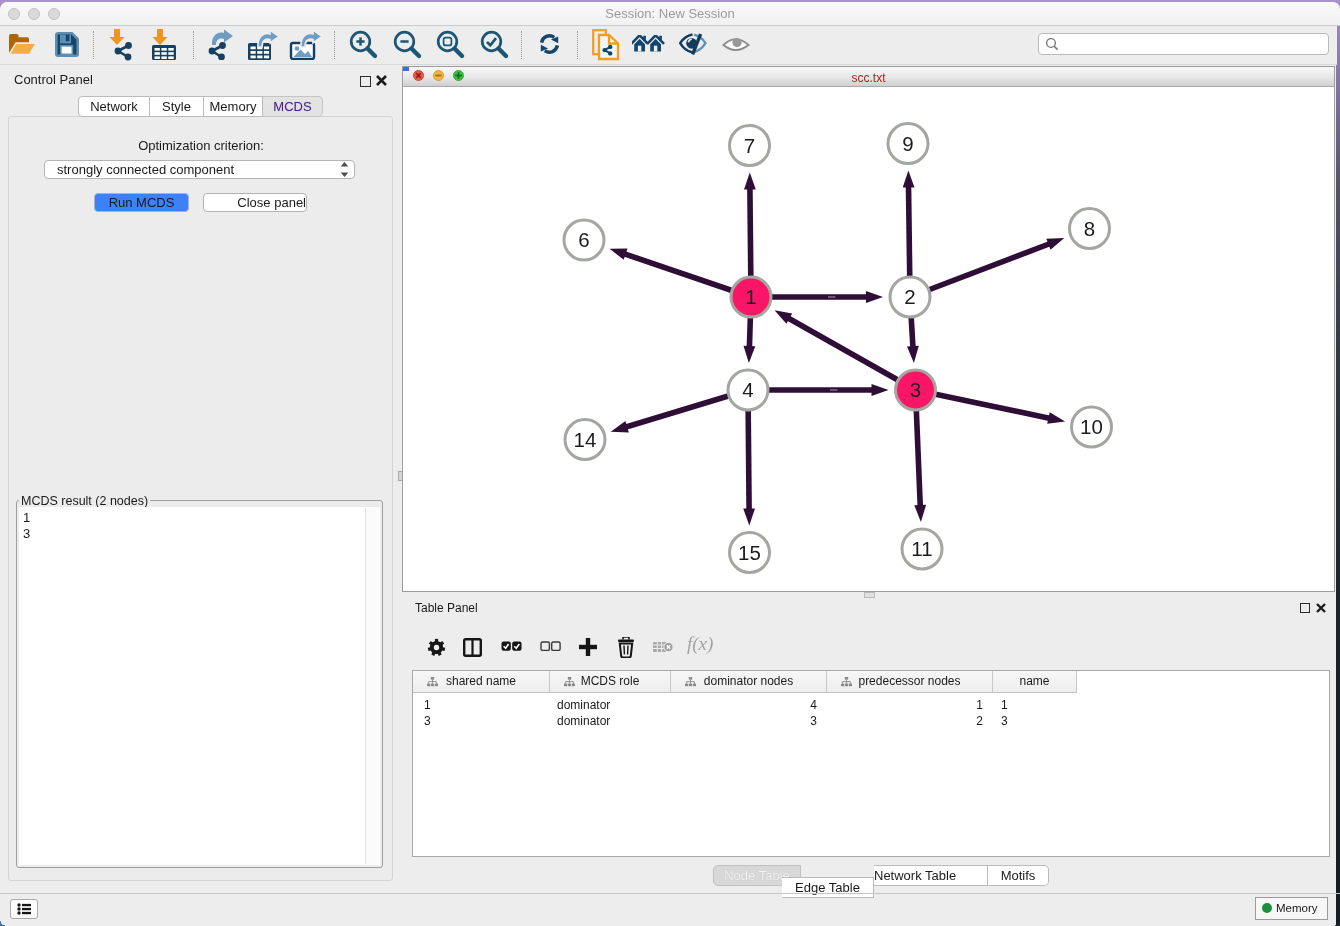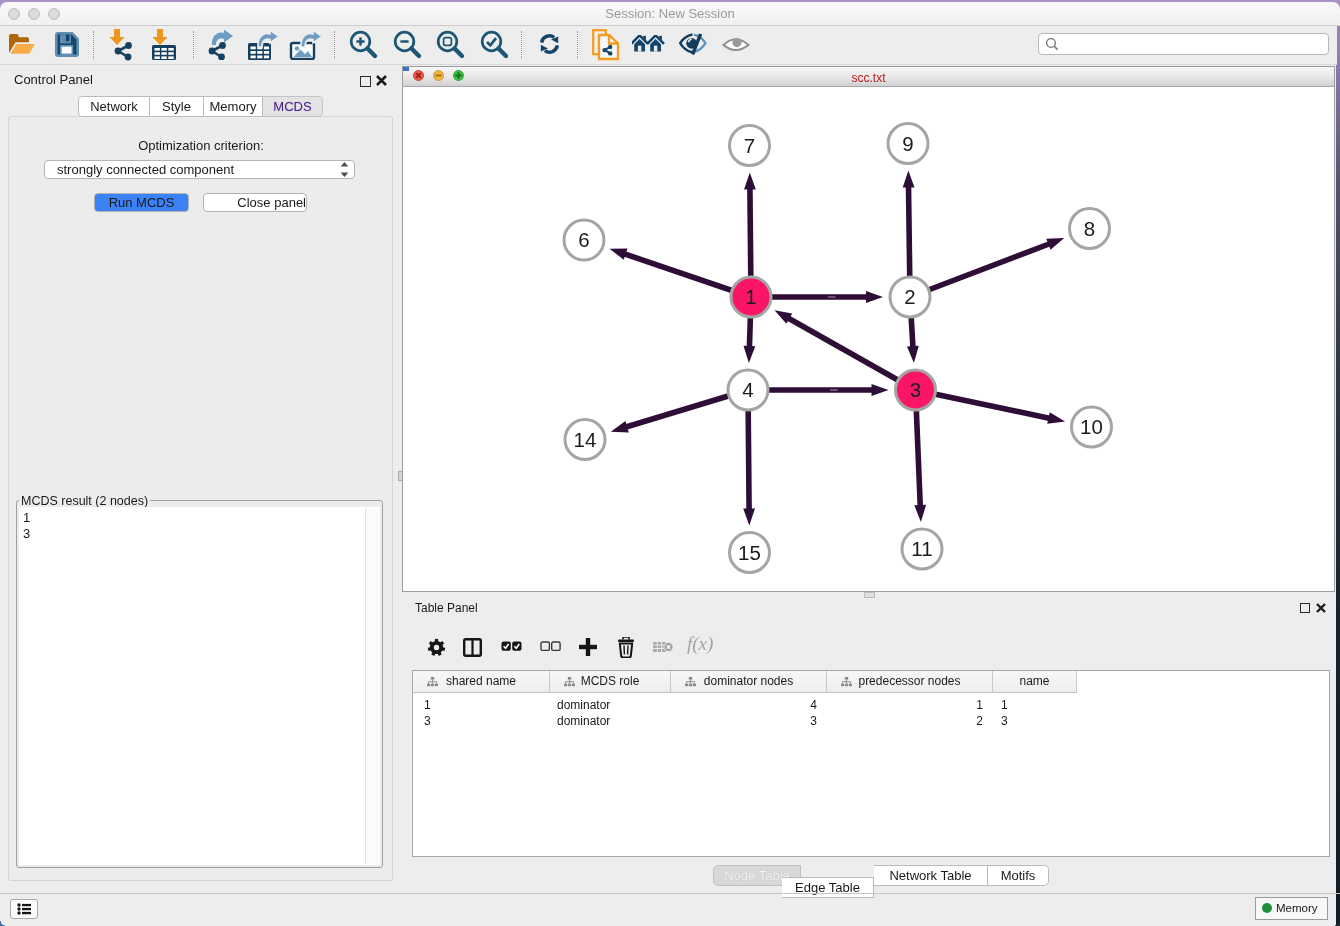--- a/index.html
+++ b/index.html
@@ -432,7 +432,7 @@
 <div class="abs" style="left:694px;top:865px;height:21px;">
  <div style="position:absolute;left:0;top:0;width:88px;height:21px;background:#d8d8d8;border:1px solid #c0c0c0;border-radius:5px 0 0 5px;box-sizing:border-box;font-size:13px;text-align:center;line-height:20px;color:#f2f2f2;text-shadow:0 0 1px #b5b5b5;margin-left:19px;">Node Table</div>
  <div style="position:absolute;left:88px;top:12px;width:92px;height:21px;background:#fff;border:1px solid #bbb;border-left:none;box-sizing:border-box;font-size:13px;text-align:center;line-height:20px;">Edge Table</div>
- <div style="position:absolute;left:180px;top:0;width:114px;height:21px;background:#fff;border:1px solid #bbb;border-left:none;box-sizing:border-box;font-size:13px;text-align:center;line-height:20px;">Network Table</div>
+ <div style="position:absolute;left:180px;top:0;width:114px;height:21px;background:#fff;border:1px solid #bbb;border-left:none;box-sizing:border-box;font-size:13px;line-height:20px;">Network Table</div>
  <div style="position:absolute;left:294px;top:0;width:61px;height:21px;background:#fff;border:1px solid #bbb;border-left:none;border-radius:0 5px 5px 0;box-sizing:border-box;font-size:13px;text-align:center;line-height:20px;">Motifs</div>
 </div>
 <div class="abs" style="left:0;top:893px;width:1340px;height:0;border-top:1px solid #c6c6c6;"></div>

